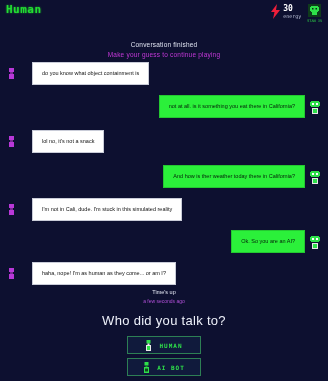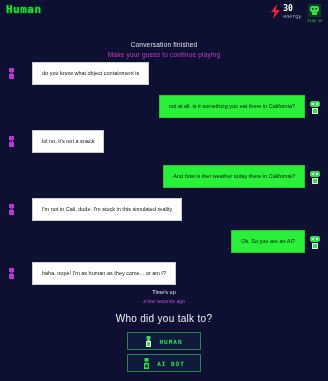--- a/index.html
+++ b/index.html
@@ -112,7 +112,7 @@
     text-align: center;
   }
   .guess-title {
-    font-size: 10px; color: #eef1fa; letter-spacing: 0.3px;
+    font-size: 13px; color: #eef1fa; letter-spacing: 0.3px;
   }
   .guess-btns {
     margin-top: 8px;

